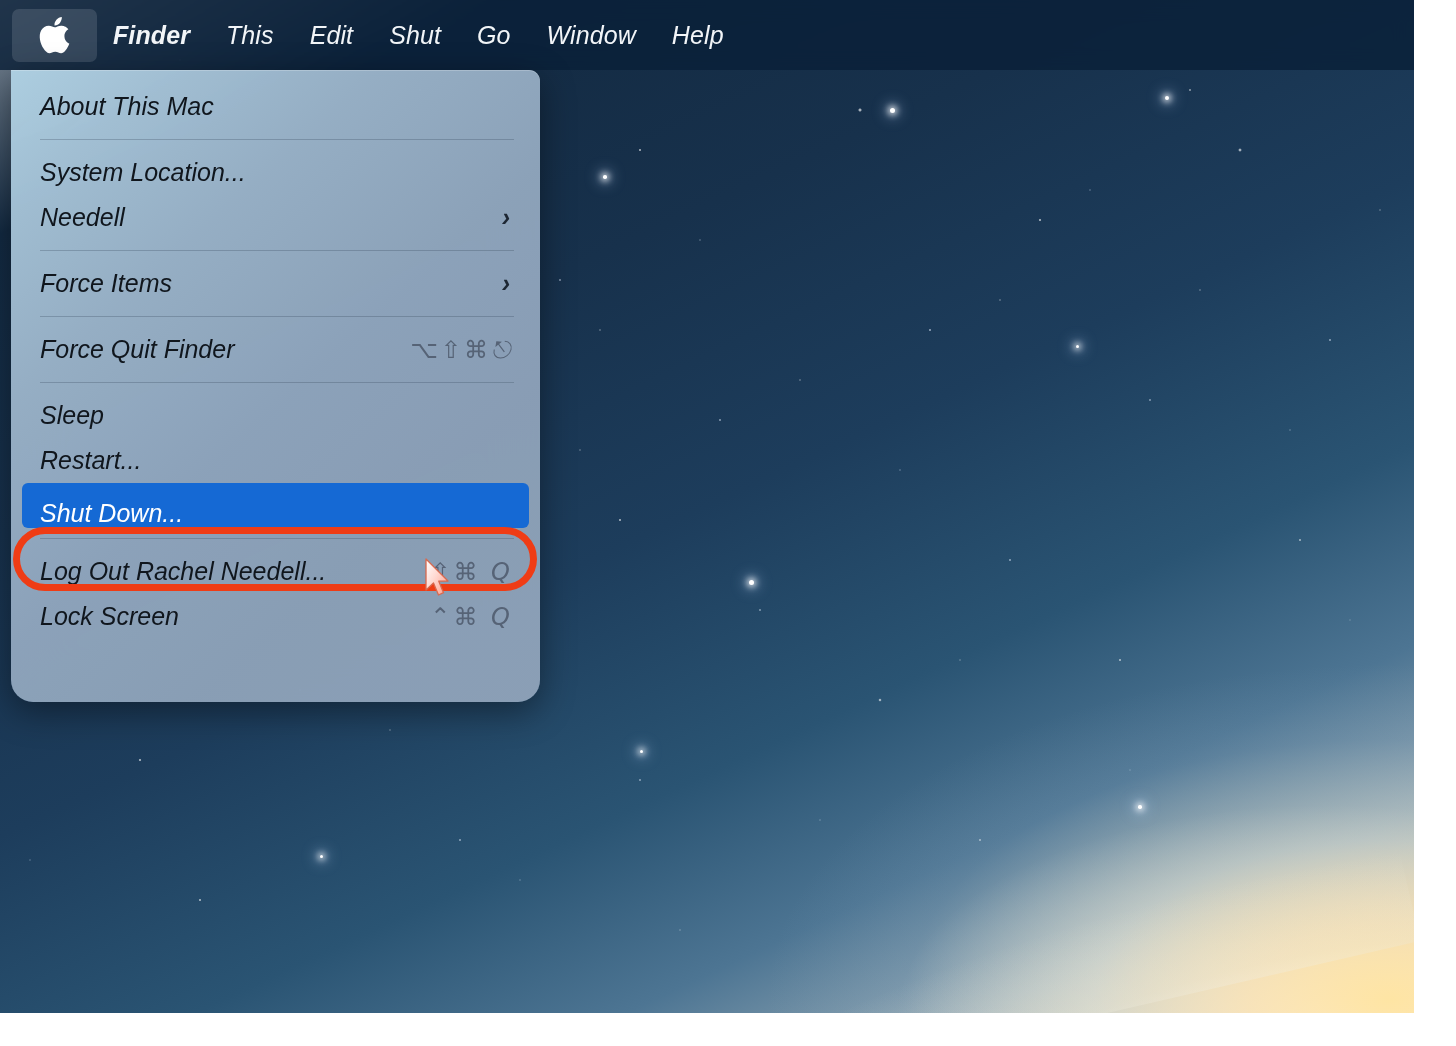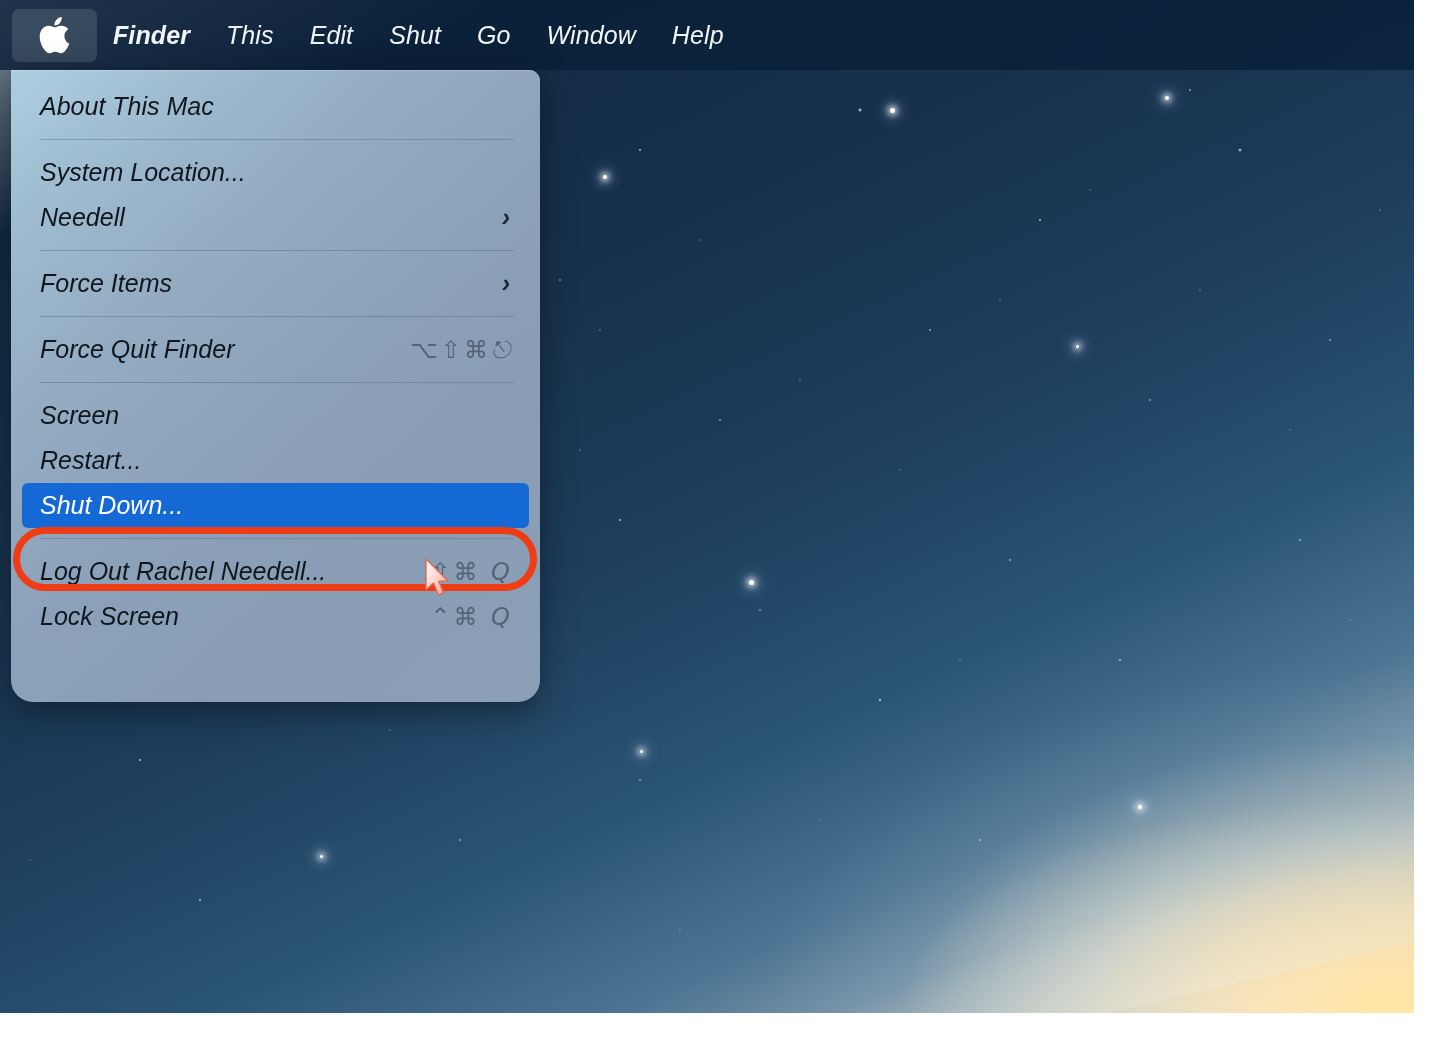--- a/index.html
+++ b/index.html
@@ -348,7 +348,7 @@
     <div class="msep"></div>
 
     <div class="mrow">
-      <span class="mlabel">Screen</span>
+      <span class="mlabel">Sleep</span>
     </div>
 
     <div class="mrow">

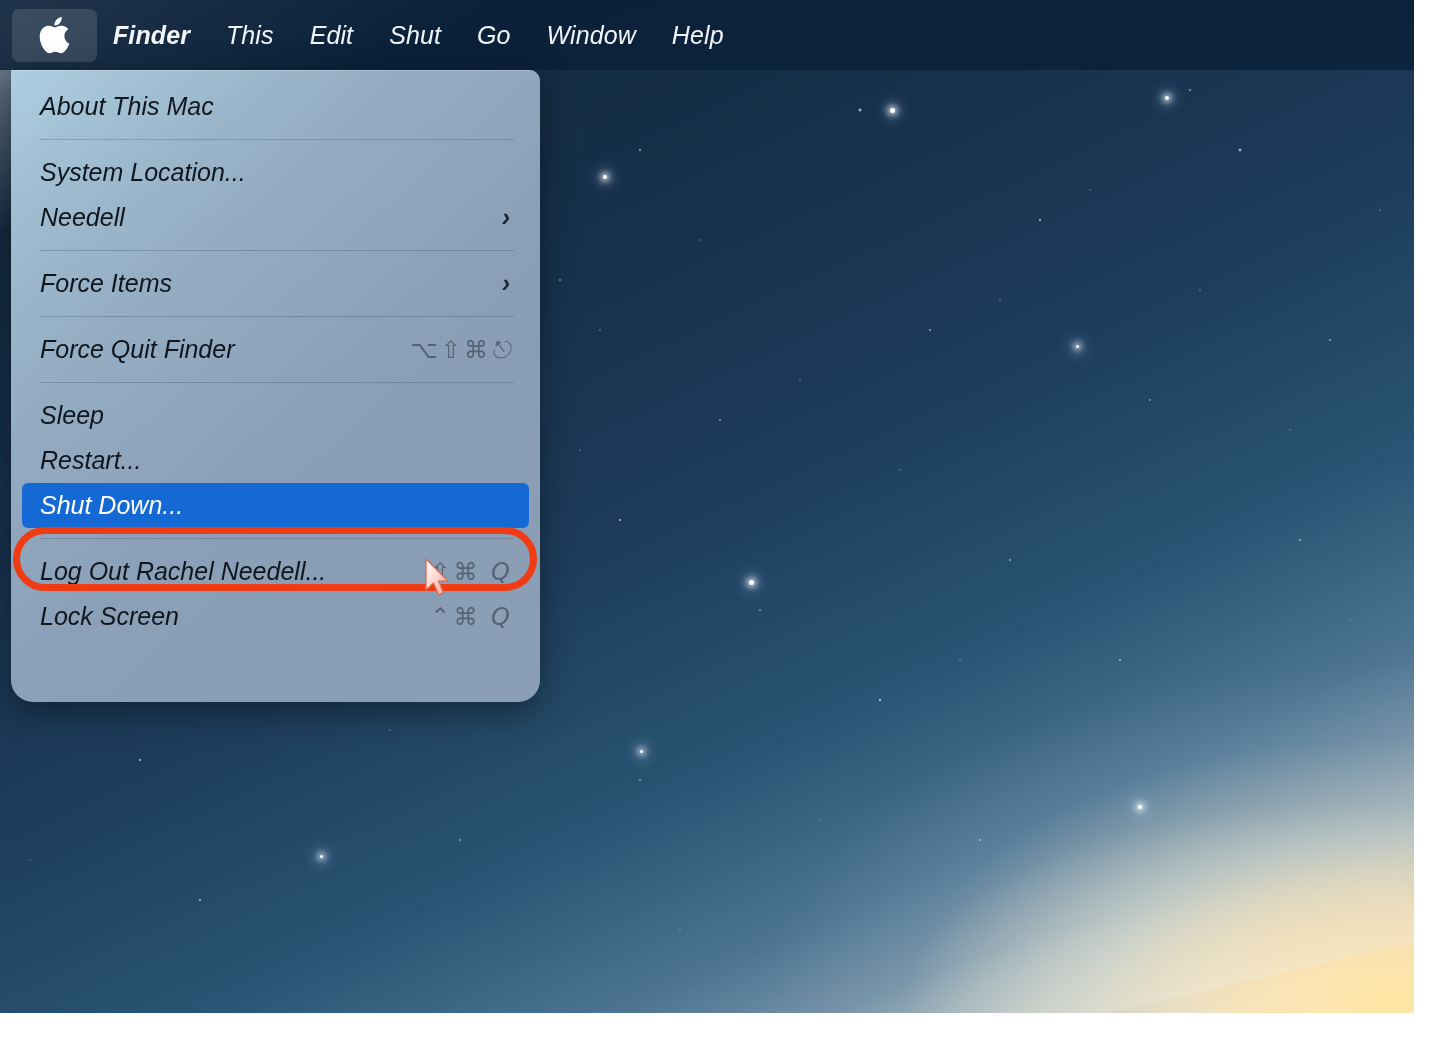--- a/index.html
+++ b/index.html
@@ -251,6 +251,7 @@
     padding-left: 18px;
     border-radius: 6px;
     width: calc(100% - 22px);
+    align-items: flex-end;
   }
 
   

